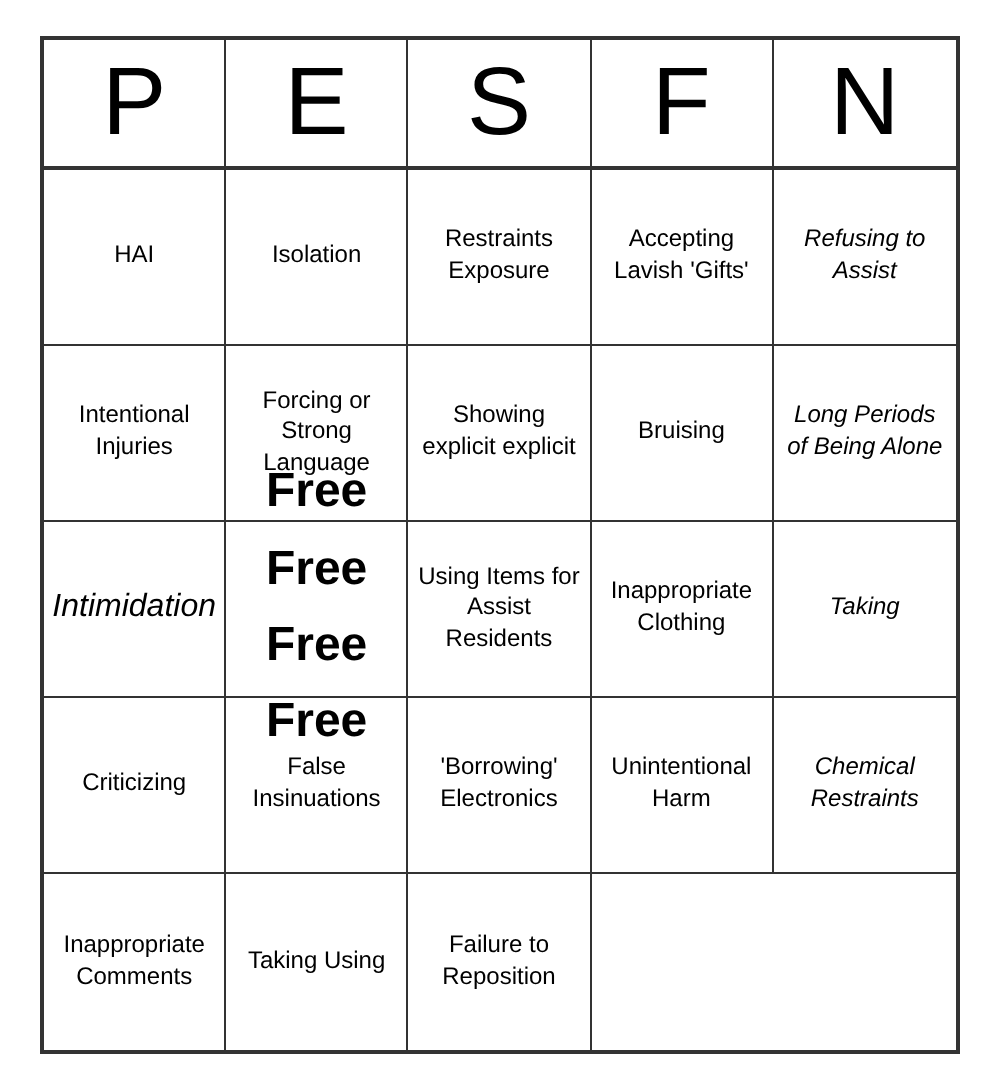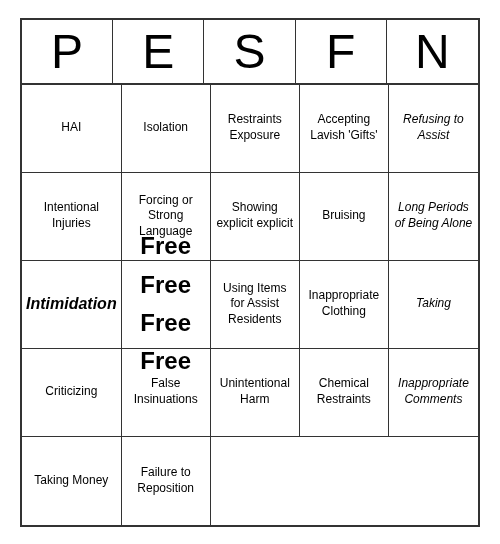--- a/index.html
+++ b/index.html
@@ -54,7 +54,7 @@
     }
     .cell.large-text {
       font-size: 16px;
-      font-weight: bold;
+      font-weight: normal;
       font-style: italic;
     }
   </style>

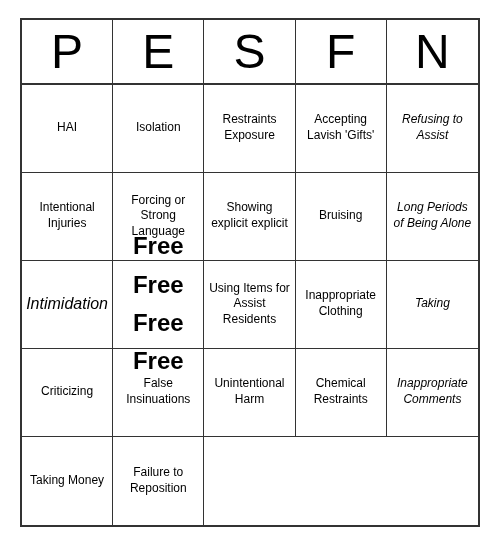--- a/index.html
+++ b/index.html
@@ -87,6 +87,7 @@
       <div class="cell">Taking</div>
       <div class="cell">Criticizing</div>
       <div class="cell">False Insinuations</div>
+      <div class="cell">'Borrowing' Electronics</div>
       <div class="cell">Unintentional Harm</div>
       <div class="cell">Chemical Restraints</div>
       <div class="cell">Inappropriate Comments</div>

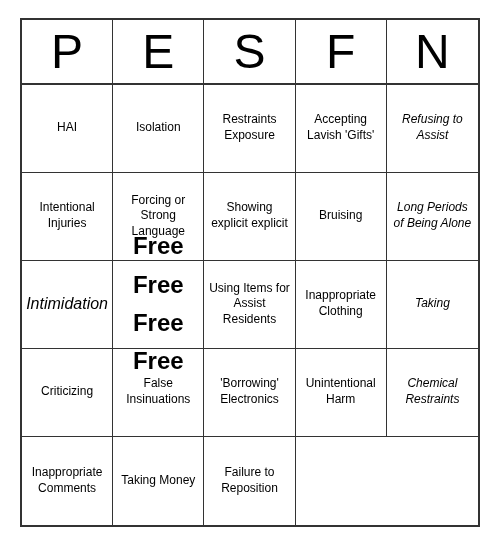--- a/index.html
+++ b/index.html
@@ -91,7 +91,7 @@
       <div class="cell">Unintentional Harm</div>
       <div class="cell">Chemical Restraints</div>
       <div class="cell">Inappropriate Comments</div>
-      <div class="cell">Taking Money</div>
+      <div class="cell">Taking Using</div>
       <div class="cell">Failure to Reposition</div>
     </div>
 </div>

